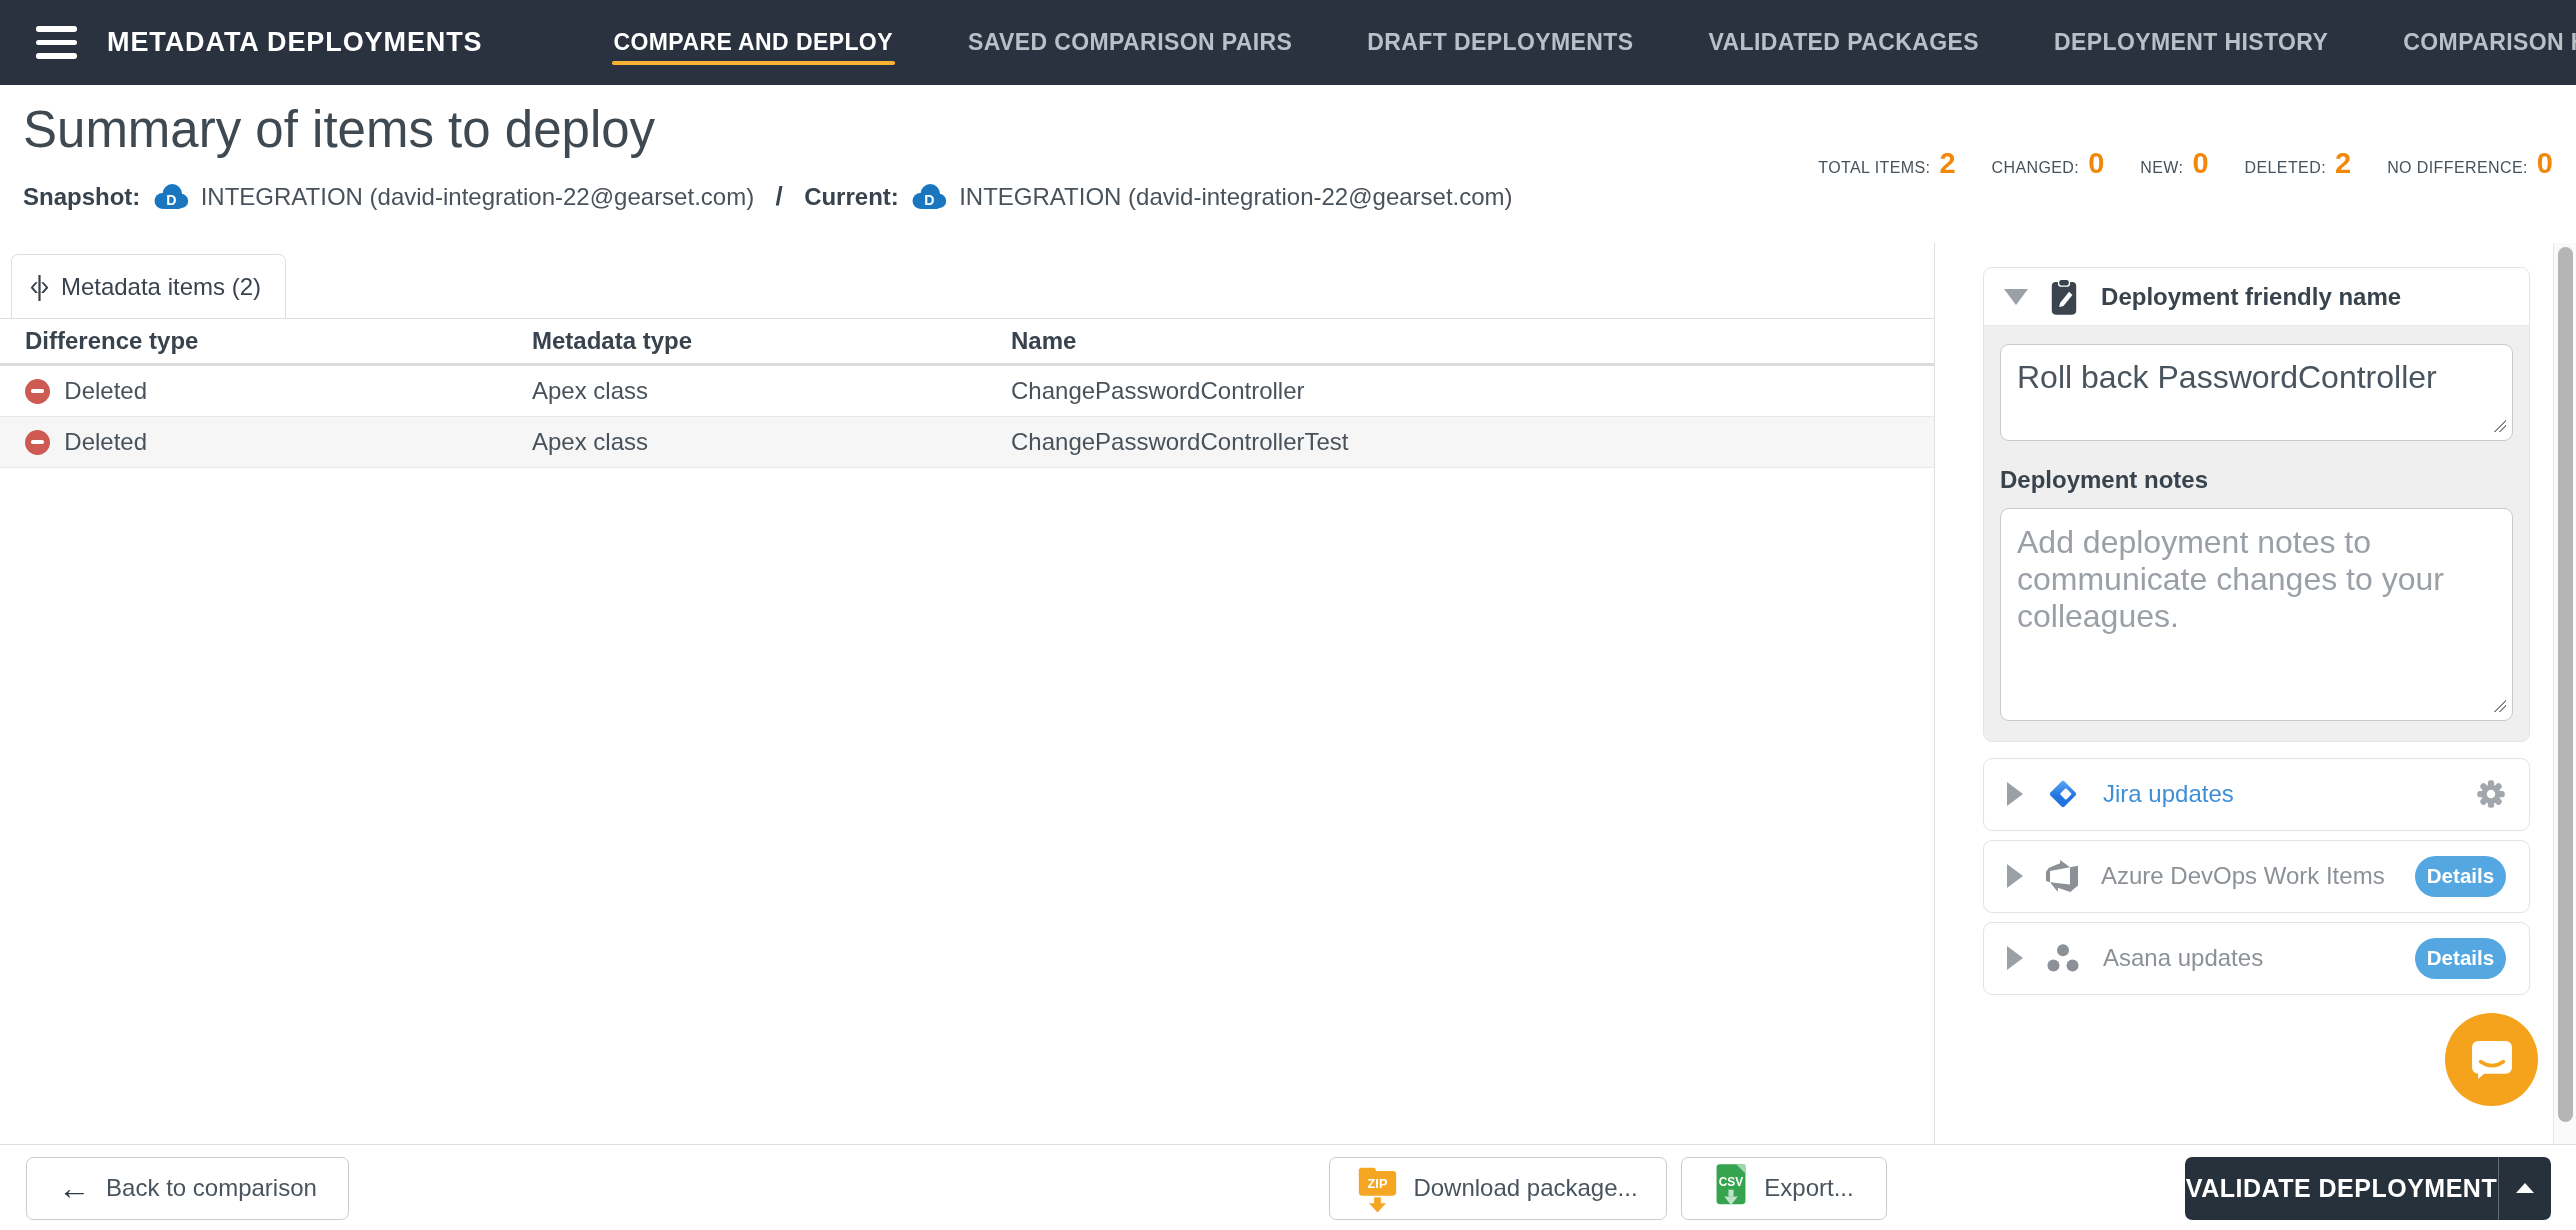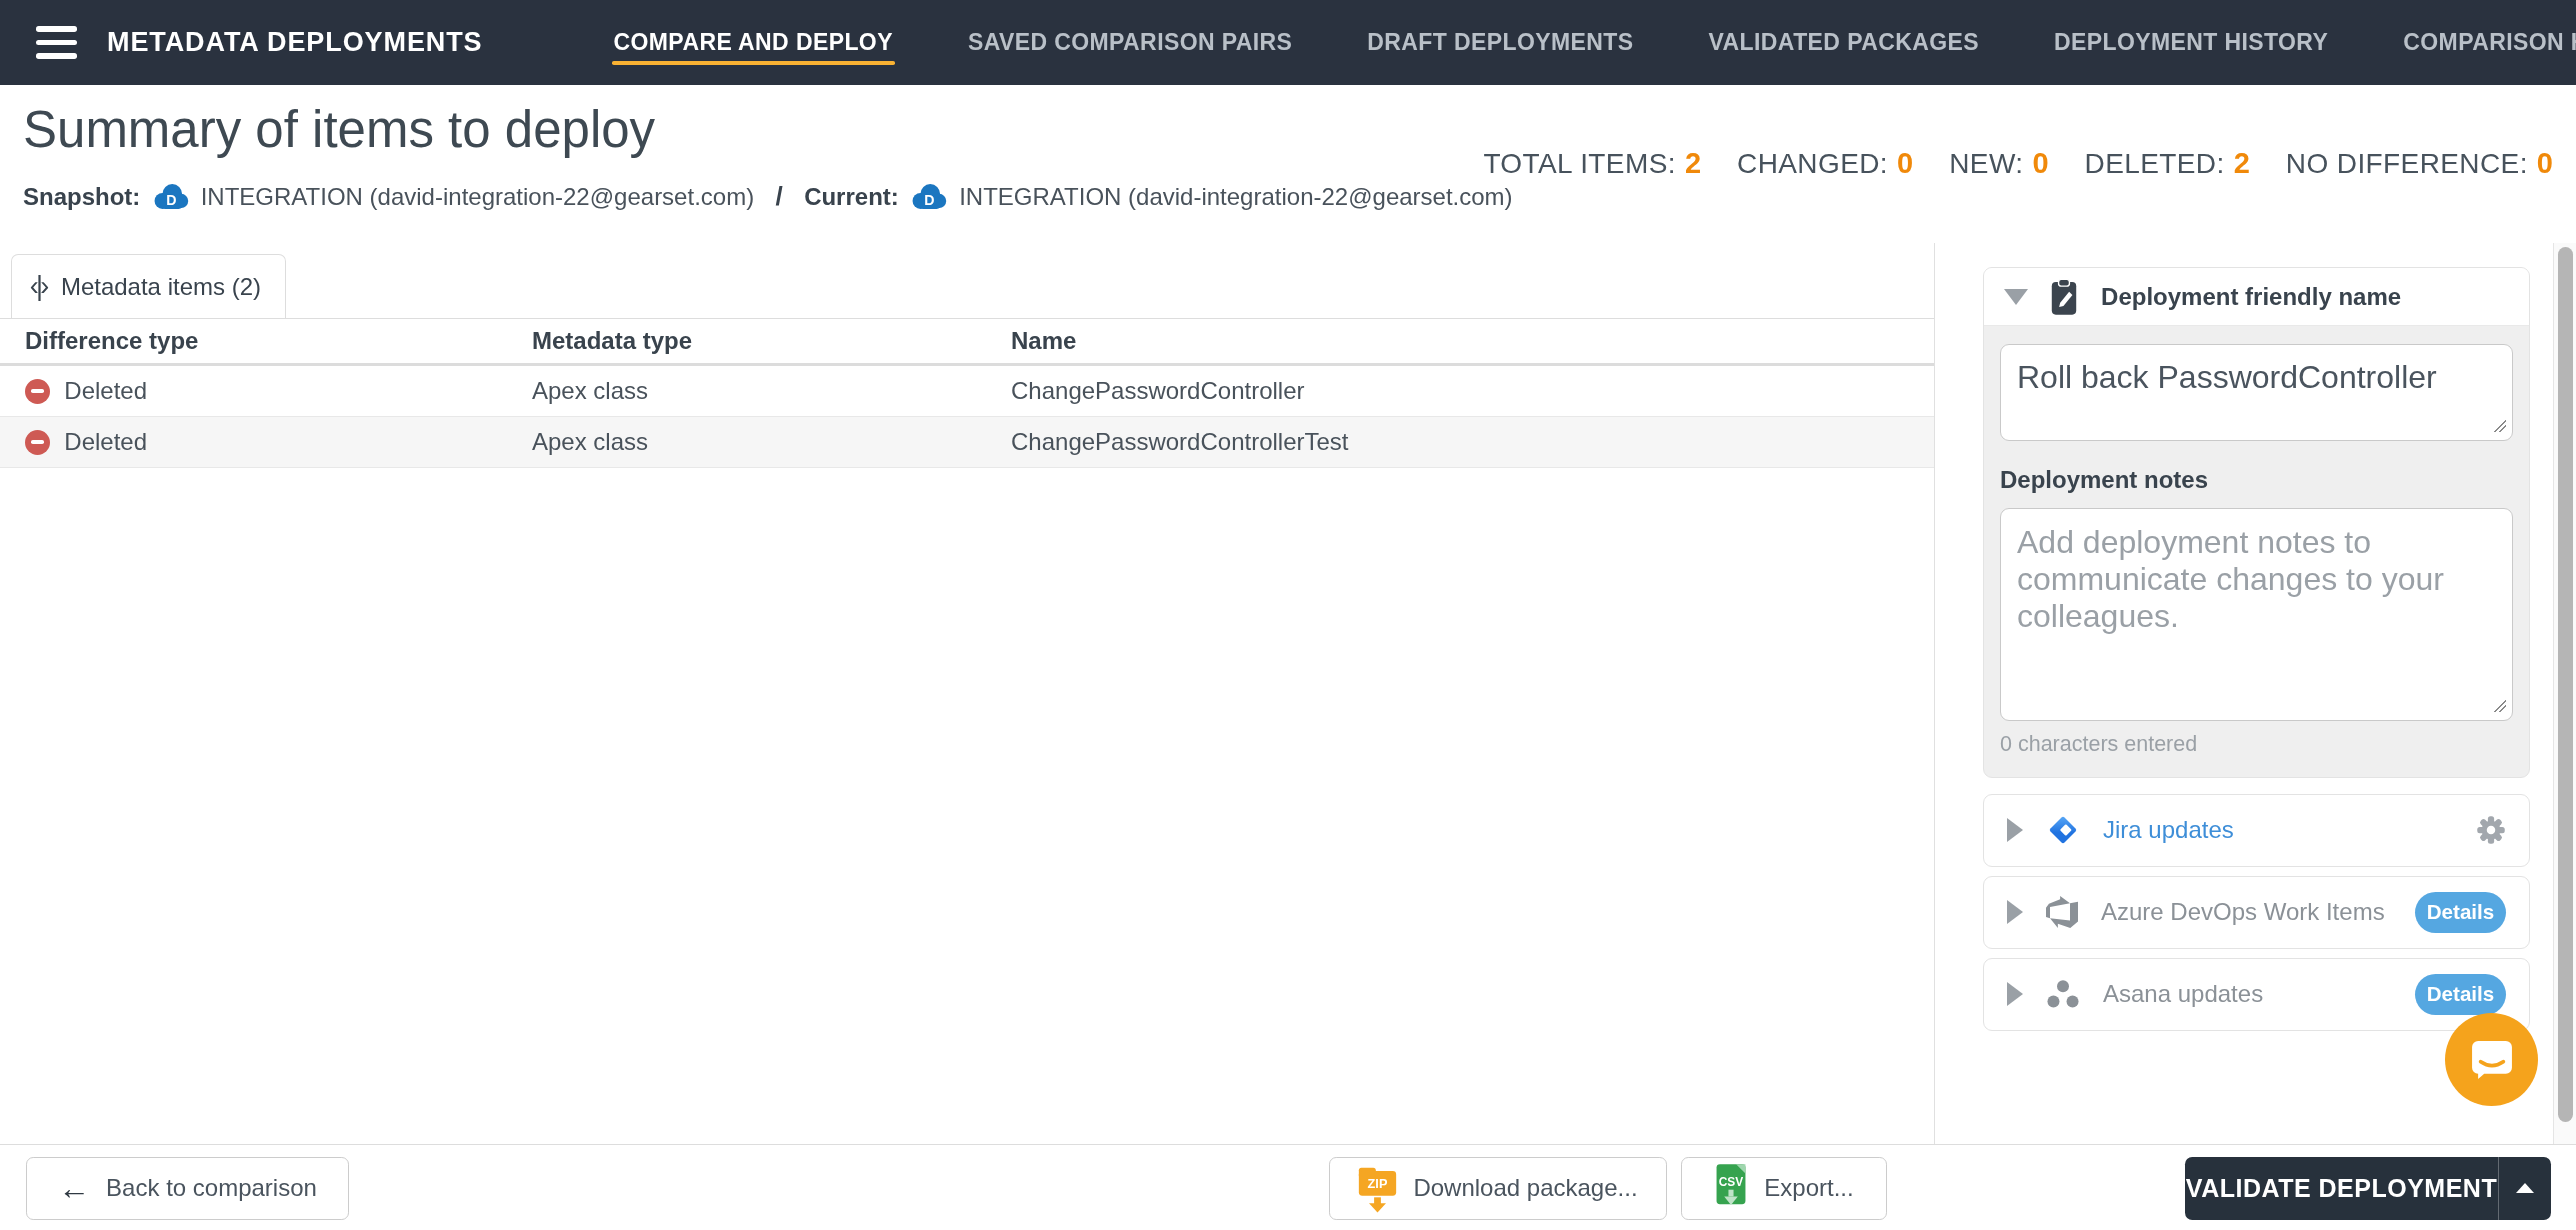--- a/index.html
+++ b/index.html
@@ -21,7 +21,7 @@
   .page-title { position:absolute; left:23px; top:100px; margin:0; font-size:51px; font-weight:400; color:#3e4952; }
   .stats { position:absolute; right:23px; top:147px; display:flex; gap:36px; align-items:baseline; }
   .stat { display:flex; gap:9px; align-items:baseline; }
-  .stat-label { font-size:28px; color:#47525c; letter-spacing:0.4px; }
+  .stat-label { font-size:16px; color:#47525c; letter-spacing:0.4px; }
   .stat-value { font-size:29px; font-weight:bold; color:#f0890a; }
   .orgs { position:absolute; left:23px; top:181px; display:flex; align-items:center; gap:10.7px; font-size:24px; color:#49525b; white-space:nowrap; }
   .org-label { font-weight:bold; color:#39434d; }

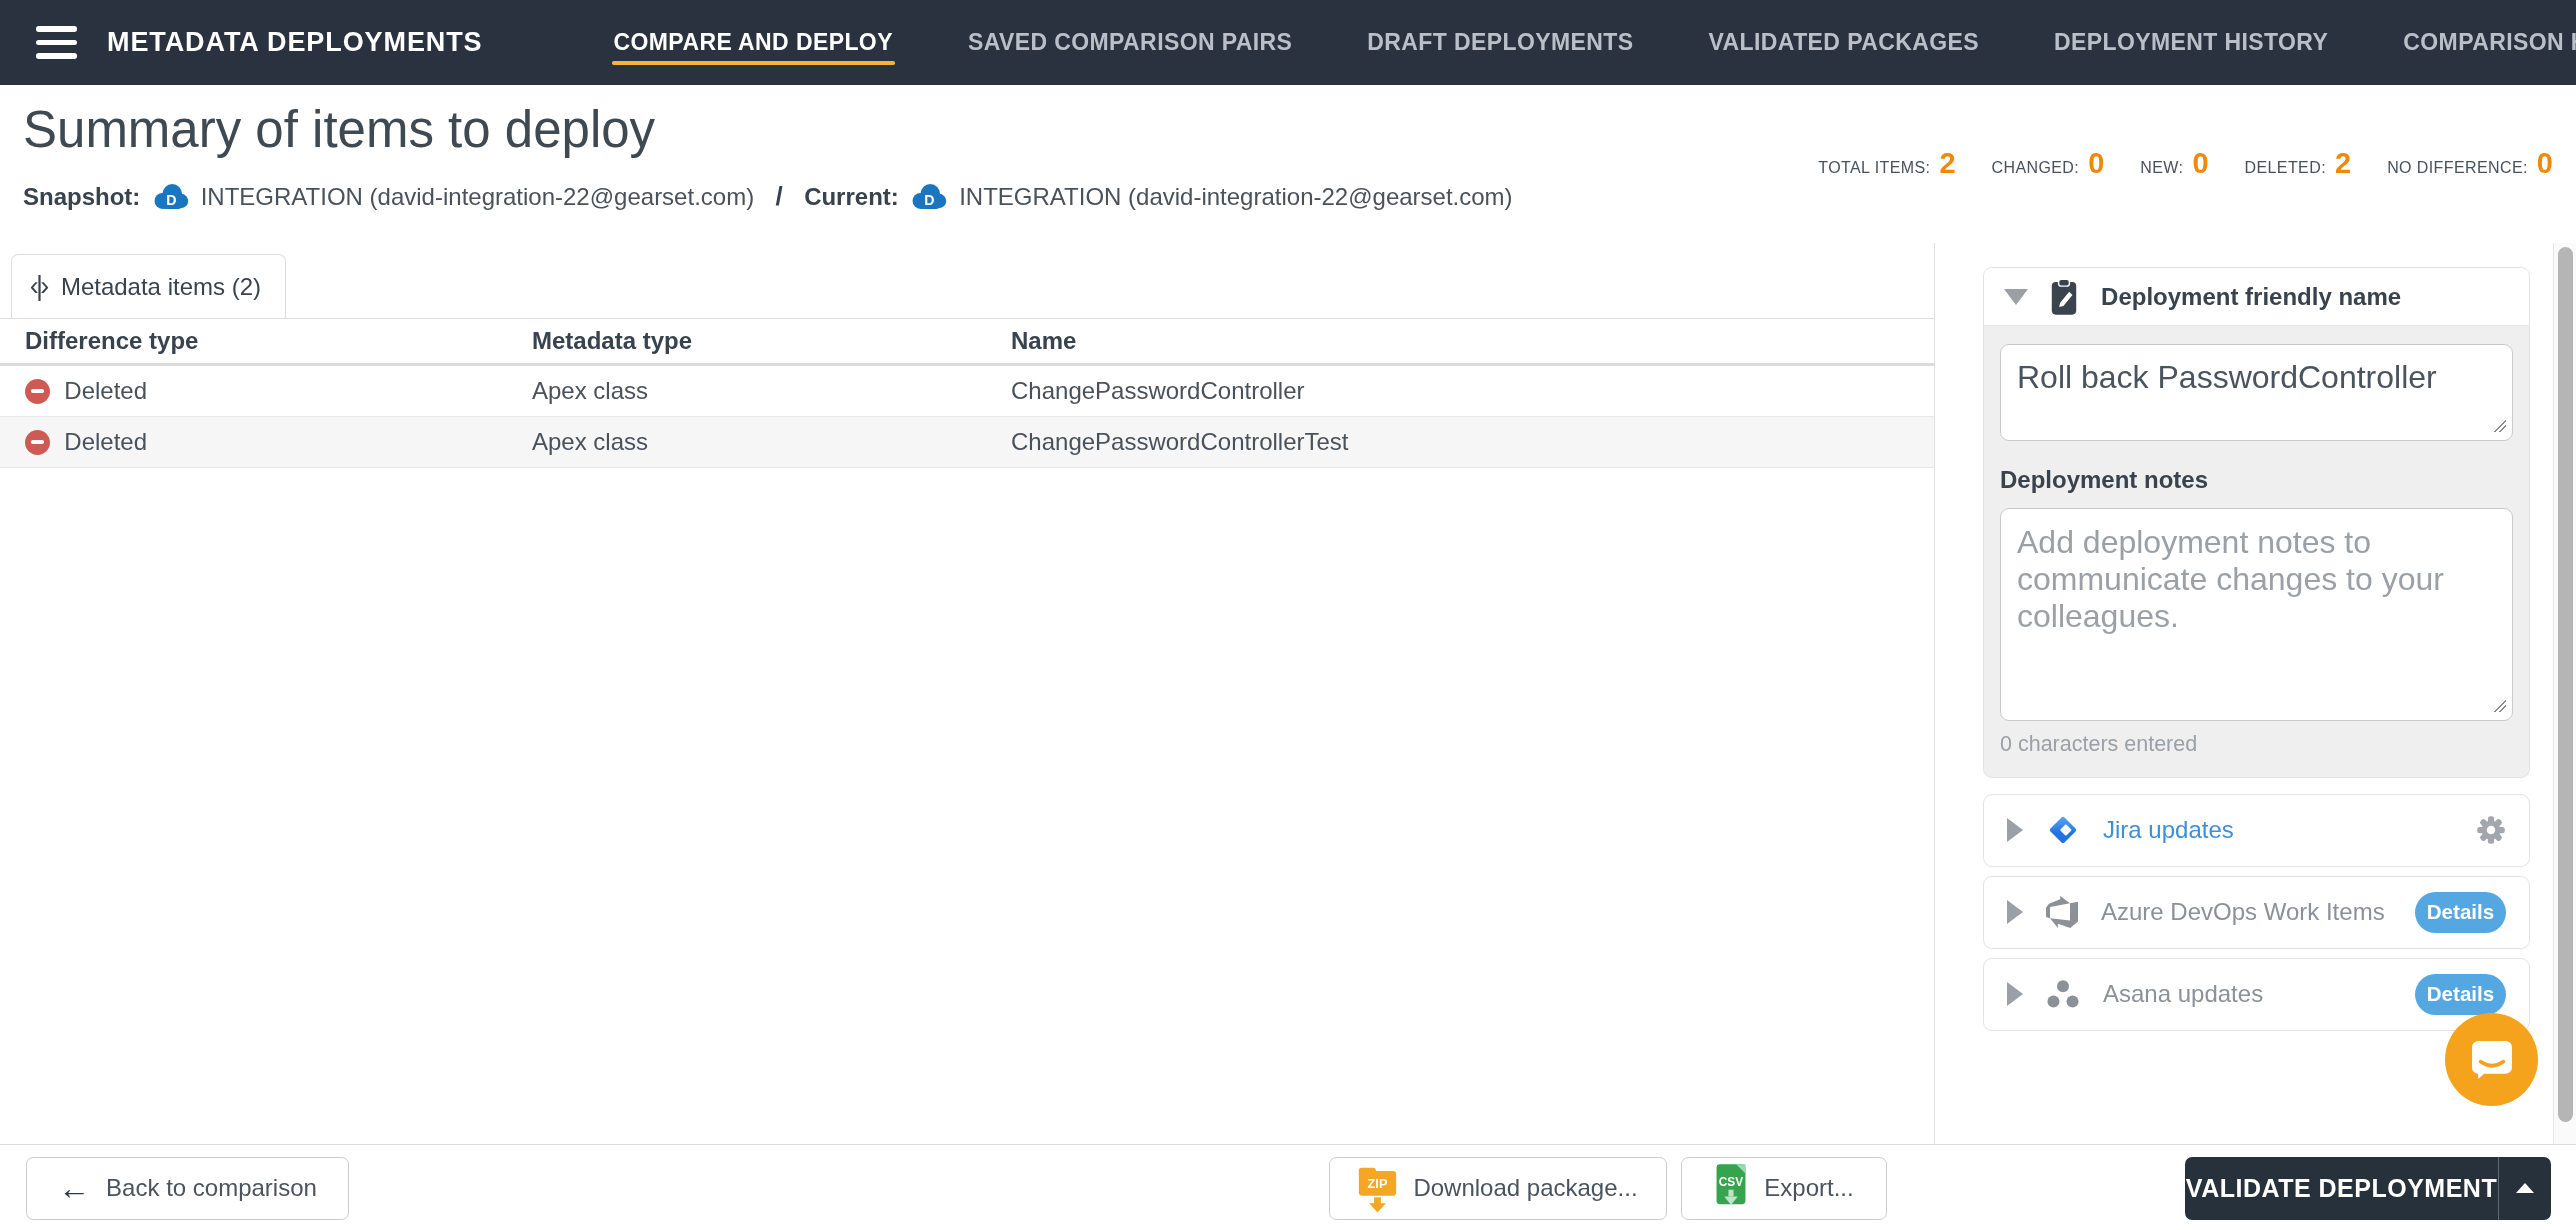--- a/index.html
+++ b/index.html
@@ -214,7 +214,6 @@
       <div class="ta-wrap">
         <textarea class="ta notes" spellcheck="false" placeholder="Add deployment notes to communicate changes to your colleagues." style=""></textarea>
       </div>
-      <div class="counter">0 characters entered</div>
     </div>
   </div>
 

